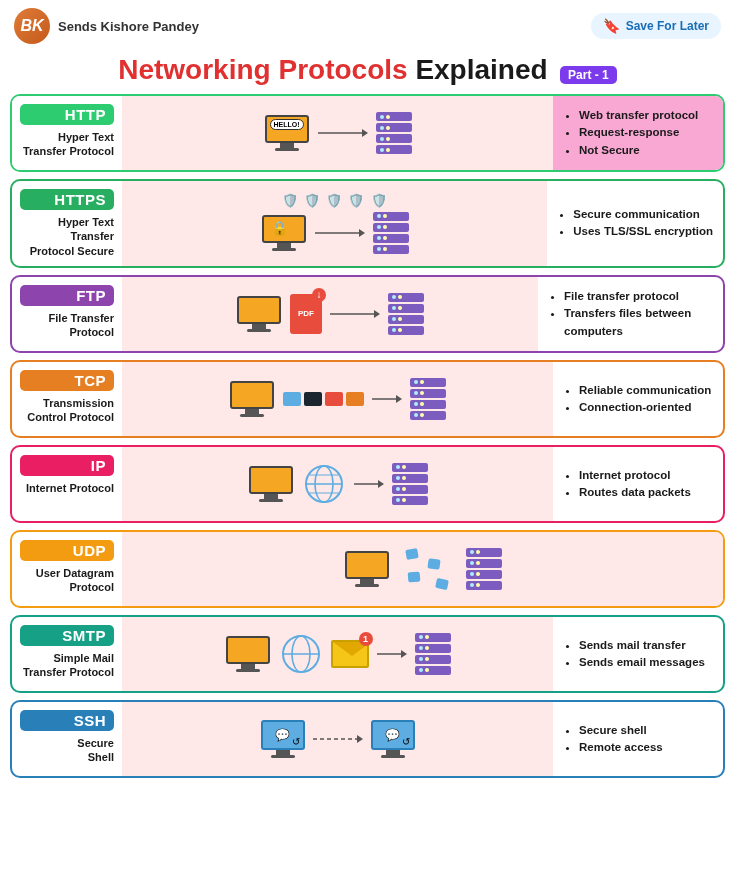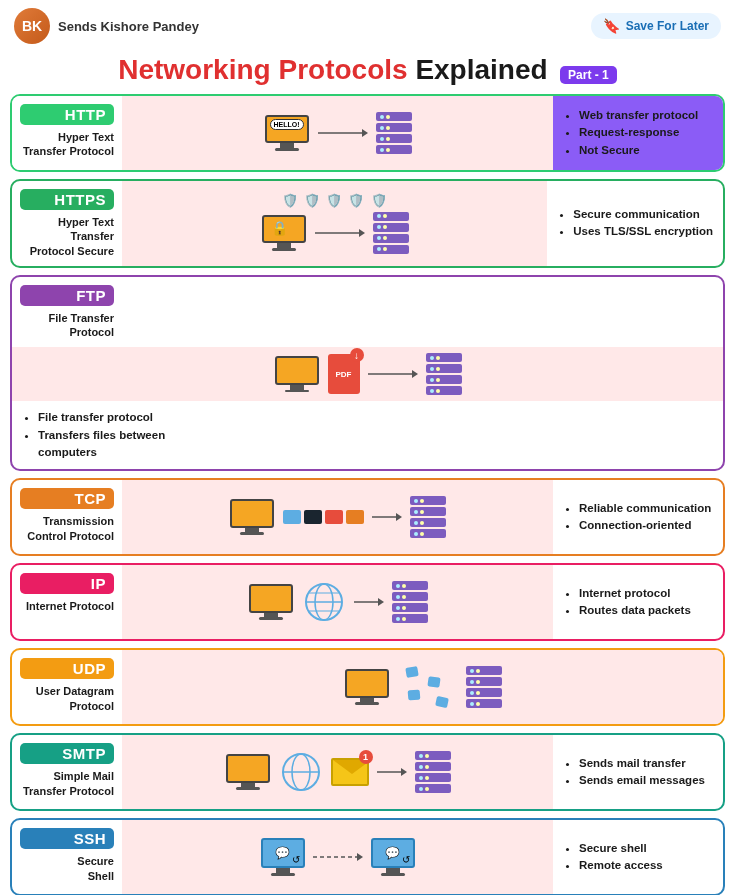--- a/index.html
+++ b/index.html
@@ -31,8 +31,9 @@
       align-items: center;
       justify-content: center;
       color: #fff;
-      font-size: 14px;
+      font-size: 16px;
       font-weight: bold;
+      font-style: italic;
     }
     .author-name {
       font-size: 13px;

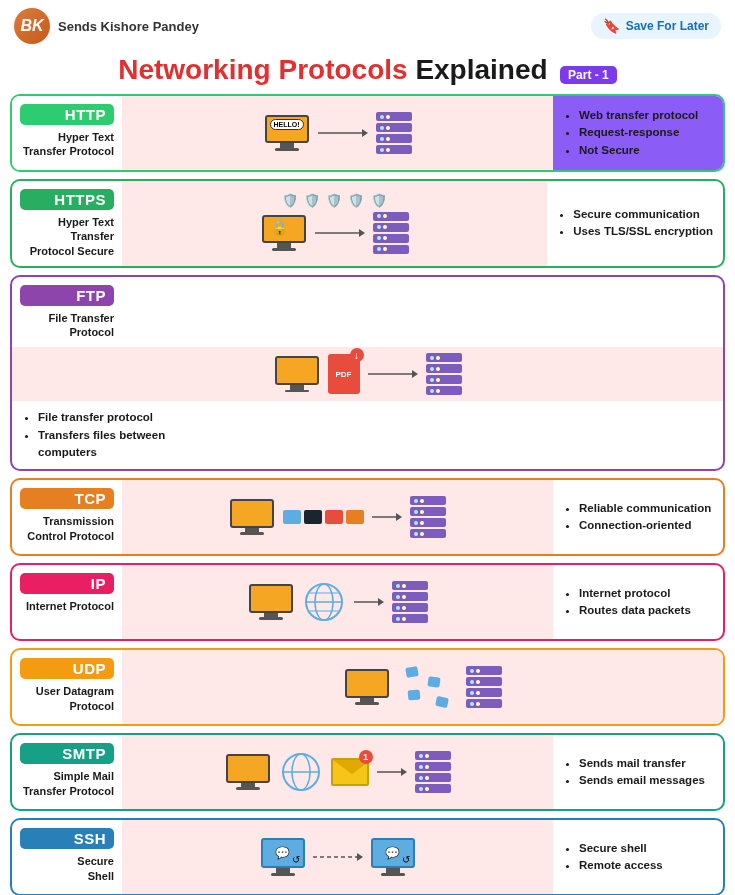--- a/index.html
+++ b/index.html
@@ -155,7 +155,7 @@
     .card-http .protocol-left { background: #fff; }
     .badge-http { background: #2ecc71; }
     .card-http .protocol-middle { background: #ffe8e8; }
-    .card-http .protocol-right { background: #8b5cf6; align-items: center; }
+    .card-http .protocol-right { background: #f9a8d4; align-items: center; }
 
     
     .card-https { border-color: #27ae60; }

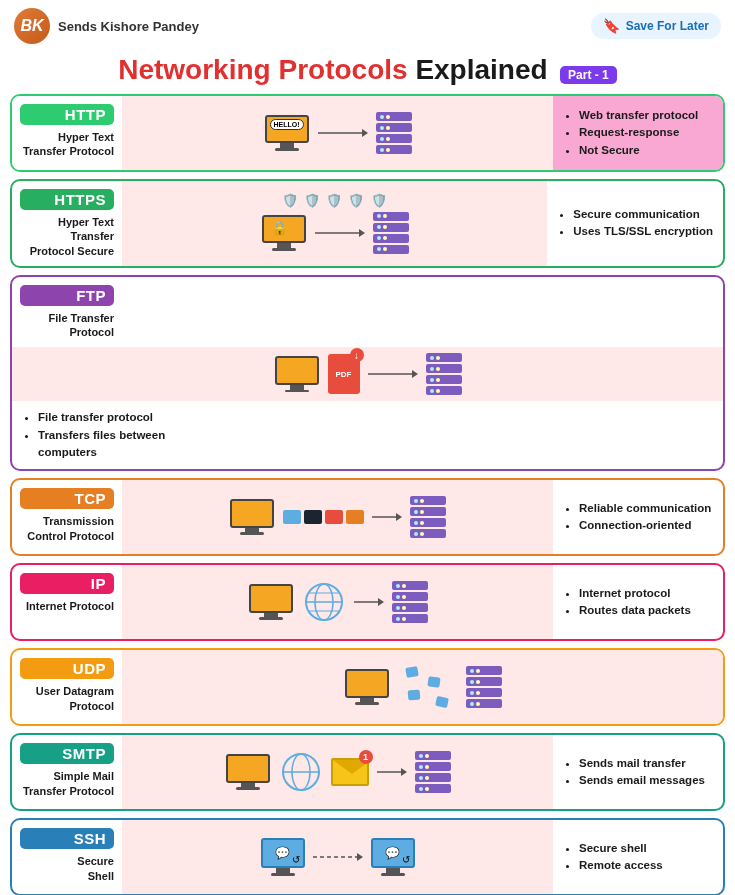--- a/index.html
+++ b/index.html
@@ -163,7 +163,7 @@
     .card-https .protocol-middle { background: #ffe8e8; }
 
     
-    .card-ftp { border-color: #8e44ad; flex-direction: column; }
+    .card-ftp { border-color: #8e44ad; }
     .badge-ftp { background: #8e44ad; }
     .card-ftp .protocol-middle { background: #ffe8e8; }
 

